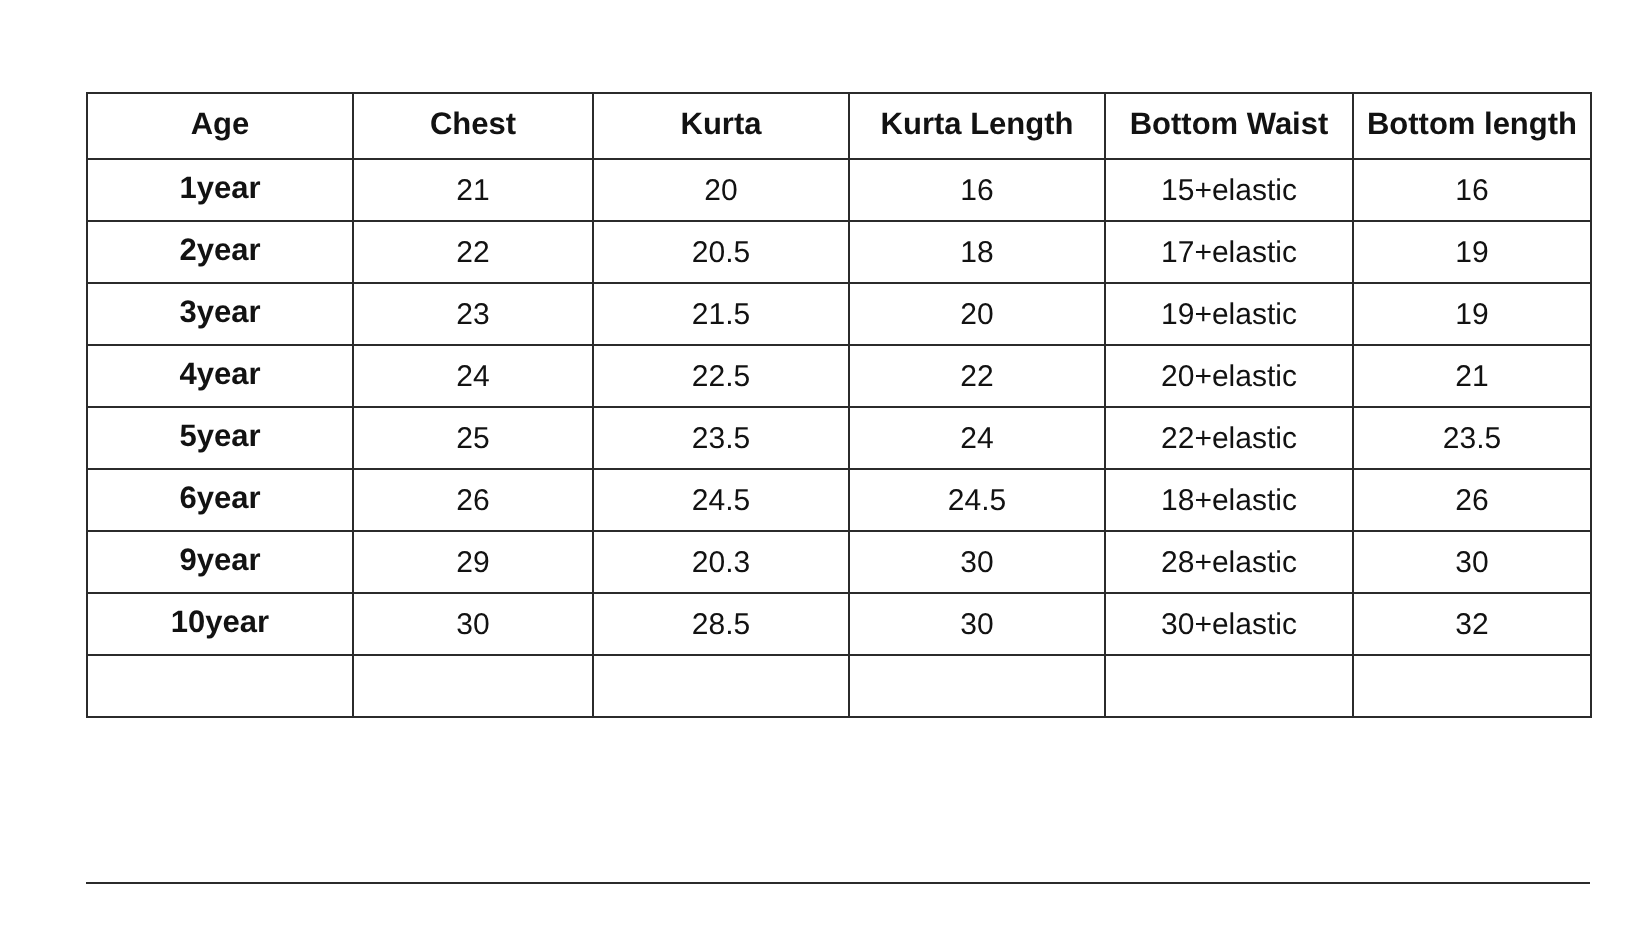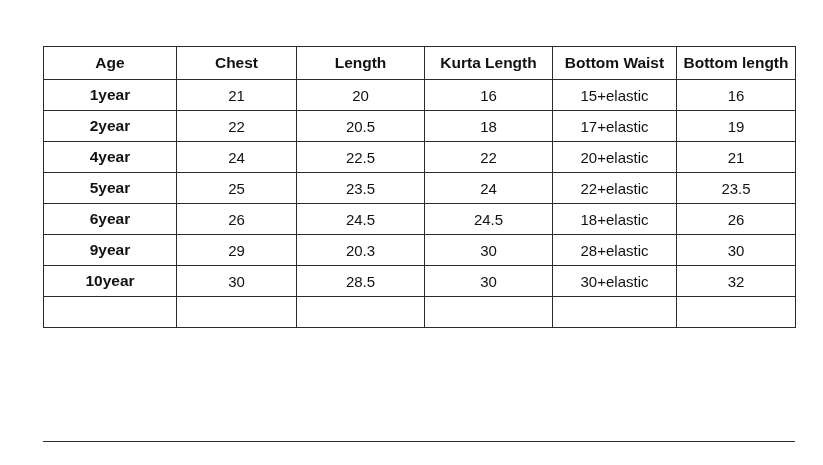--- a/index.html
+++ b/index.html
@@ -90,7 +90,7 @@
         <tr>
           <th>Age</th>
           <th>Chest</th>
-          <th>Length</th>
+          <th>Kurta</th>
           <th>Kurta Length</th>
           <th>Bottom Waist</th>
           <th>Bottom length</th>

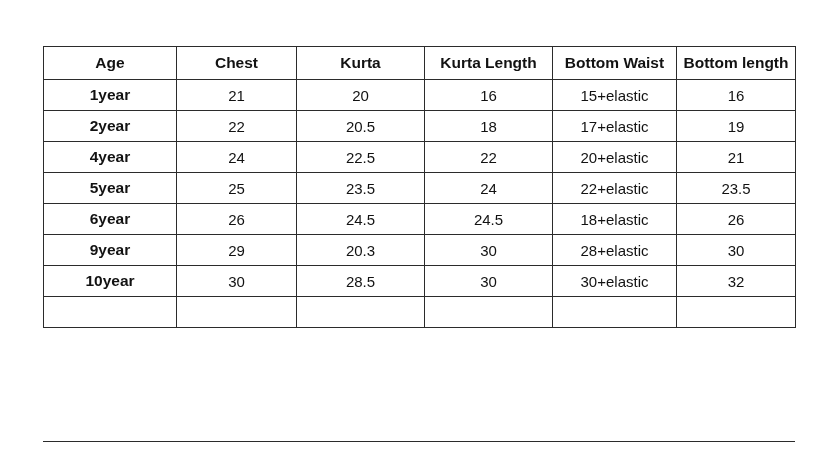--- a/index.html
+++ b/index.html
@@ -114,6 +114,14 @@
           <td>19</td>
         </tr>
         <tr>
+          <td class="agecell">3year</td>
+          <td>23</td>
+          <td>21.5</td>
+          <td>20</td>
+          <td>19+elastic</td>
+          <td>19</td>
+        </tr>
+        <tr>
           <td class="agecell">4year</td>
           <td>24</td>
           <td>22.5</td>

